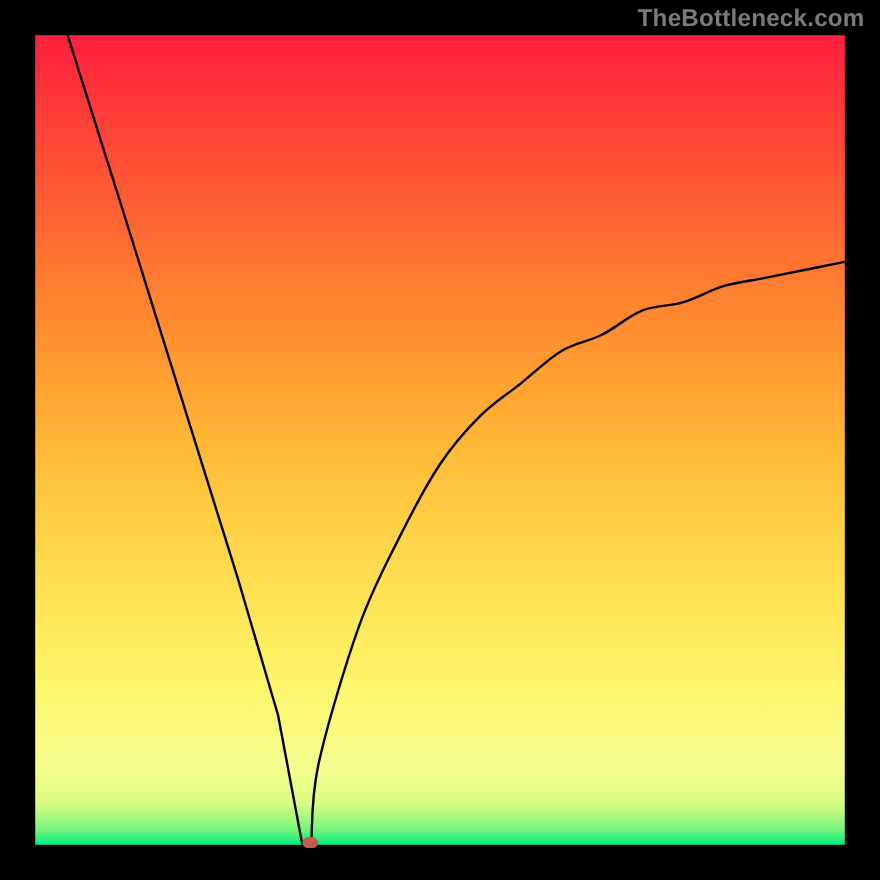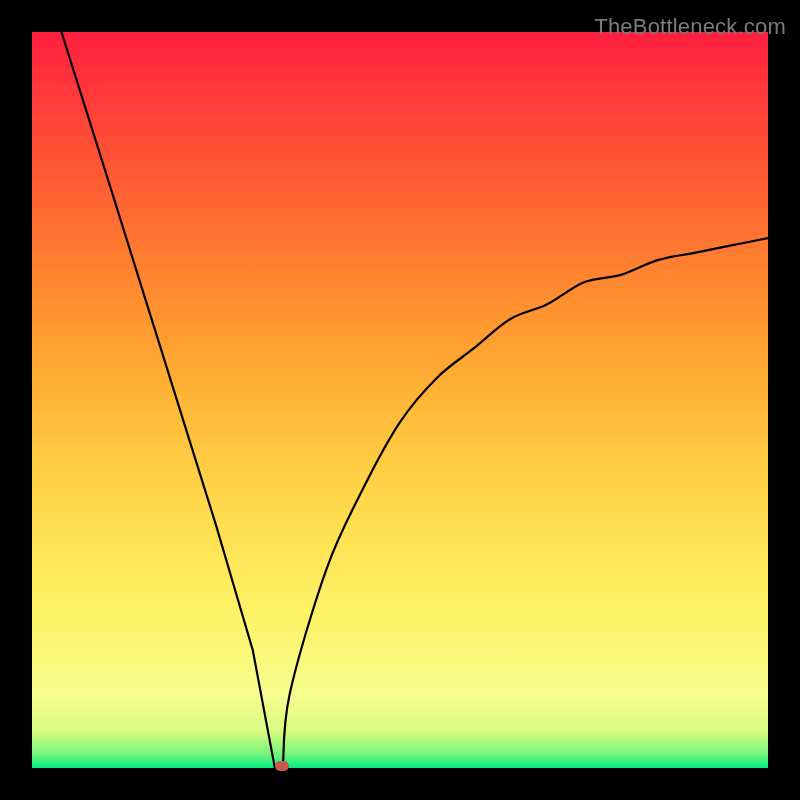--- a/index.html
+++ b/index.html
@@ -19,11 +19,11 @@
   }
   .watermark {
     position: absolute;
-    top: 14px;
+    top: 4px;
     right: 14px;
     color: #7b7b7b;
     font-size: 22px;
-    font-weight: 400;
+    font-weight: 700;
     letter-spacing: 0.2px;
     z-index: 10;
   }

